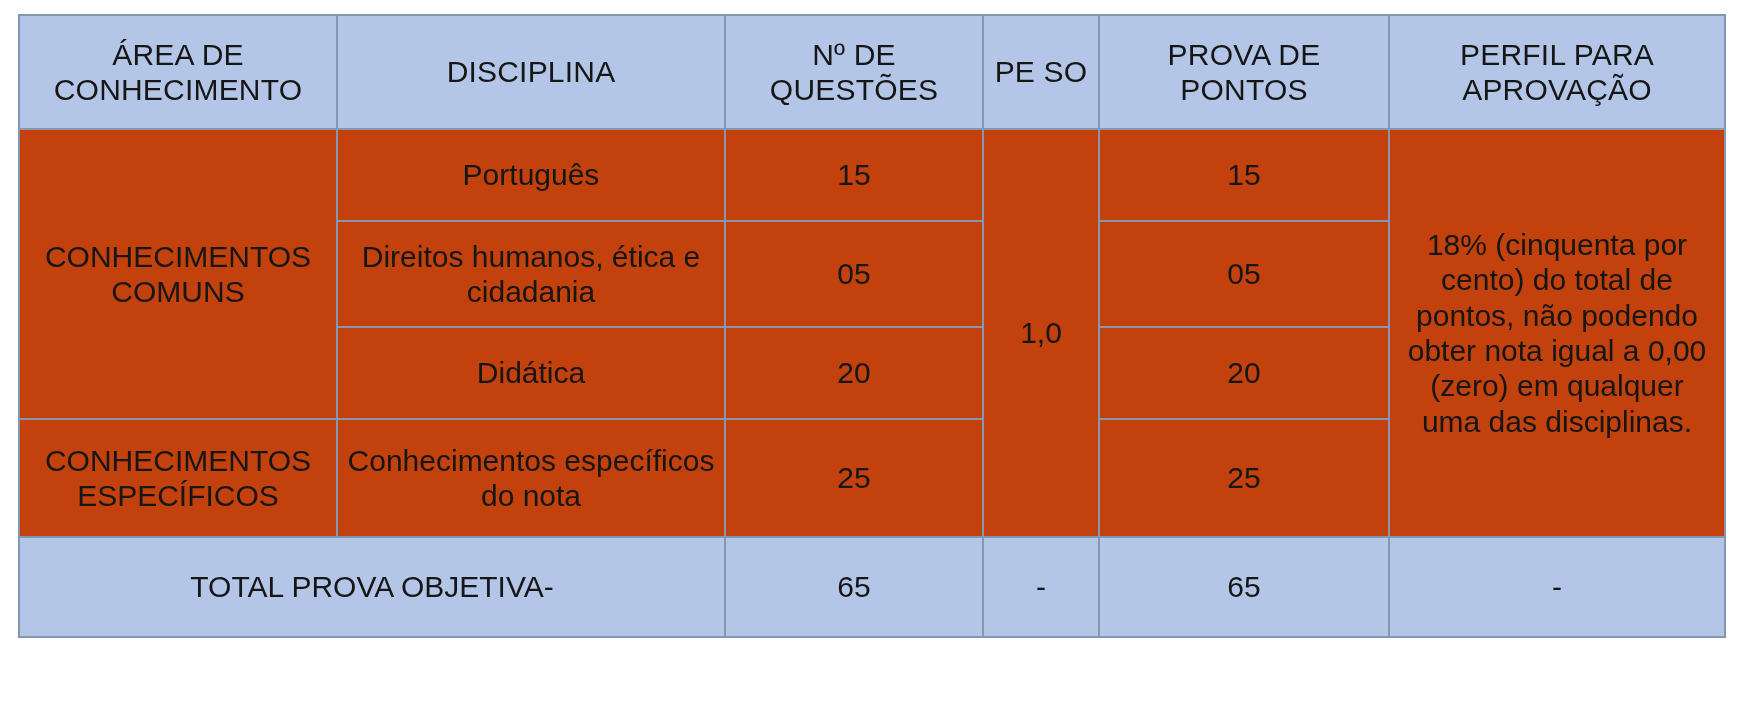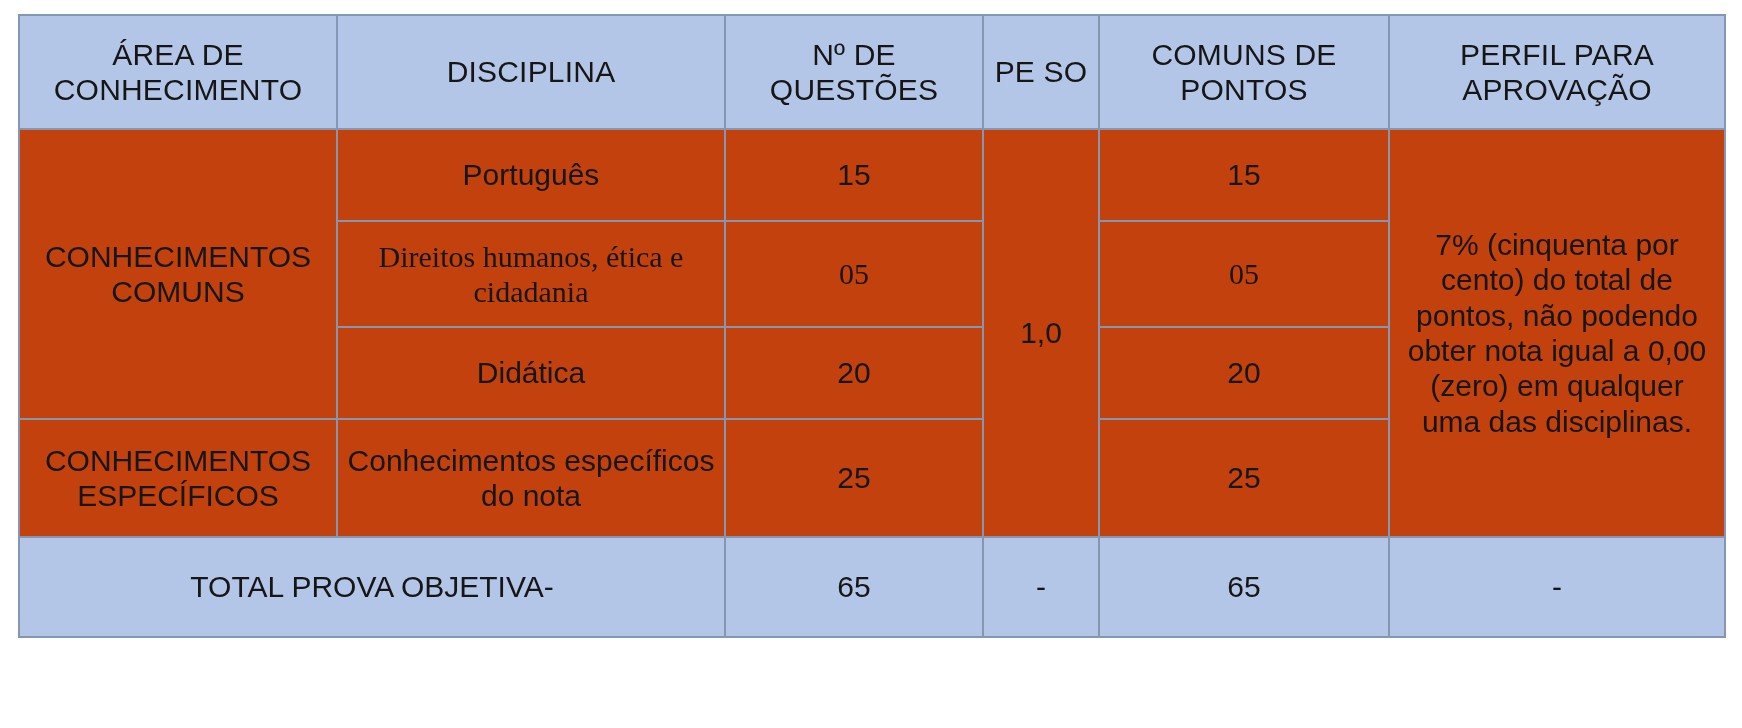--- a/index.html
+++ b/index.html
@@ -111,7 +111,7 @@
         <th class="head-cell">DISCIPLINA</th>
         <th class="head-cell">Nº DE QUESTÕES</th>
         <th class="head-cell">PE SO</th>
-        <th class="head-cell">COMUNS DE PONTOS</th>
+        <th class="head-cell">PROVA DE PONTOS</th>
         <th class="head-cell">PERFIL PARA APROVAÇÃO</th>
       </tr>
     </thead>

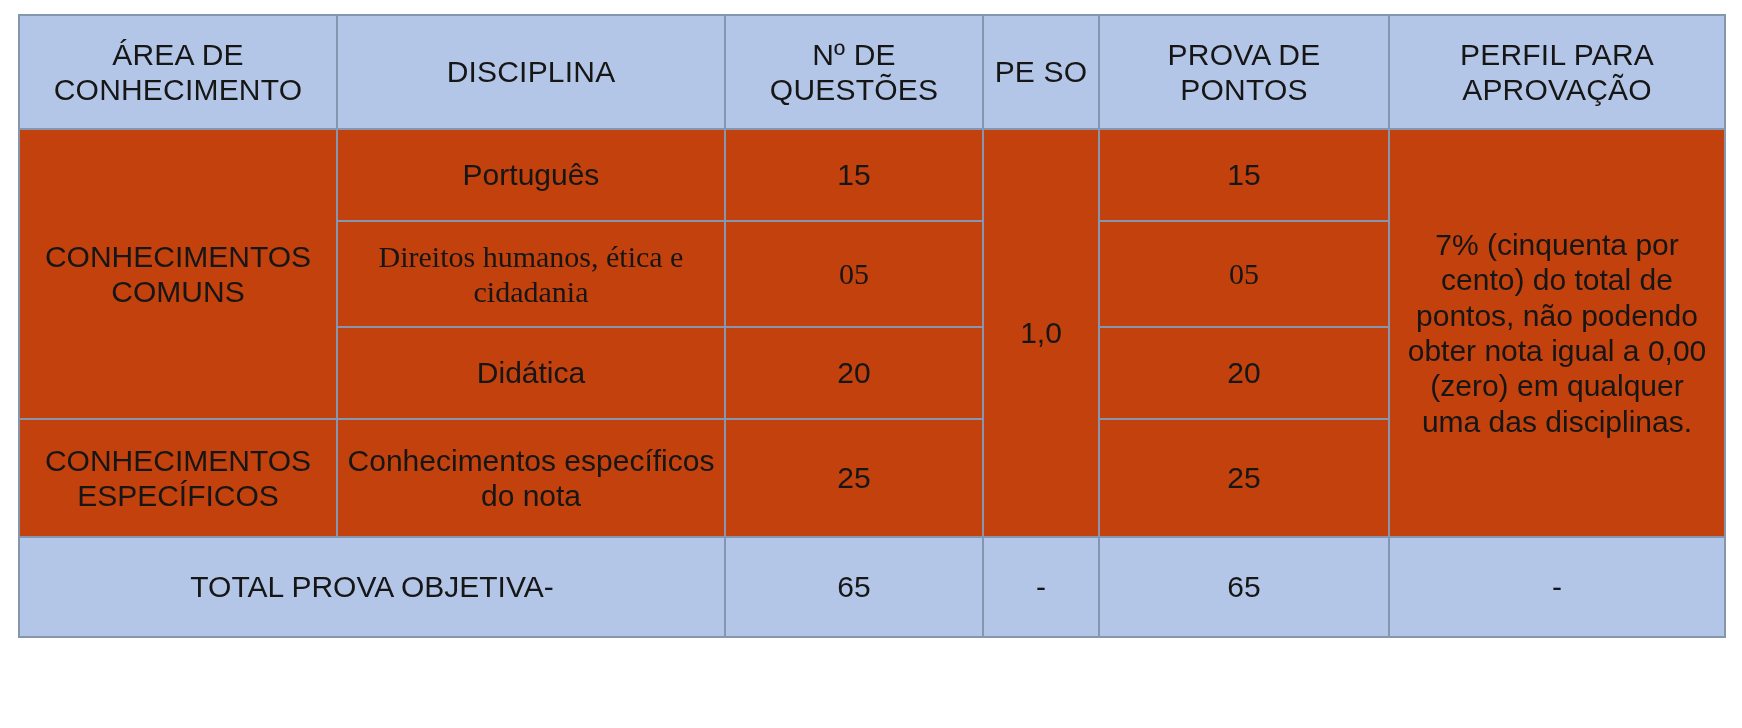--- a/index.html
+++ b/index.html
@@ -68,7 +68,7 @@
     font-size: 30px;
   }
   .row-h-1 { height: 92px; }
-  .row-h-2 { height: 106px; font-family: Liberation Serif, serif; }
+  .row-h-2 { height: 106px; }
   .row-h-3 { height: 92px; margin-left: 40px; }
   .row-h-4 { height: 118px; padding-left: 18px; }
 

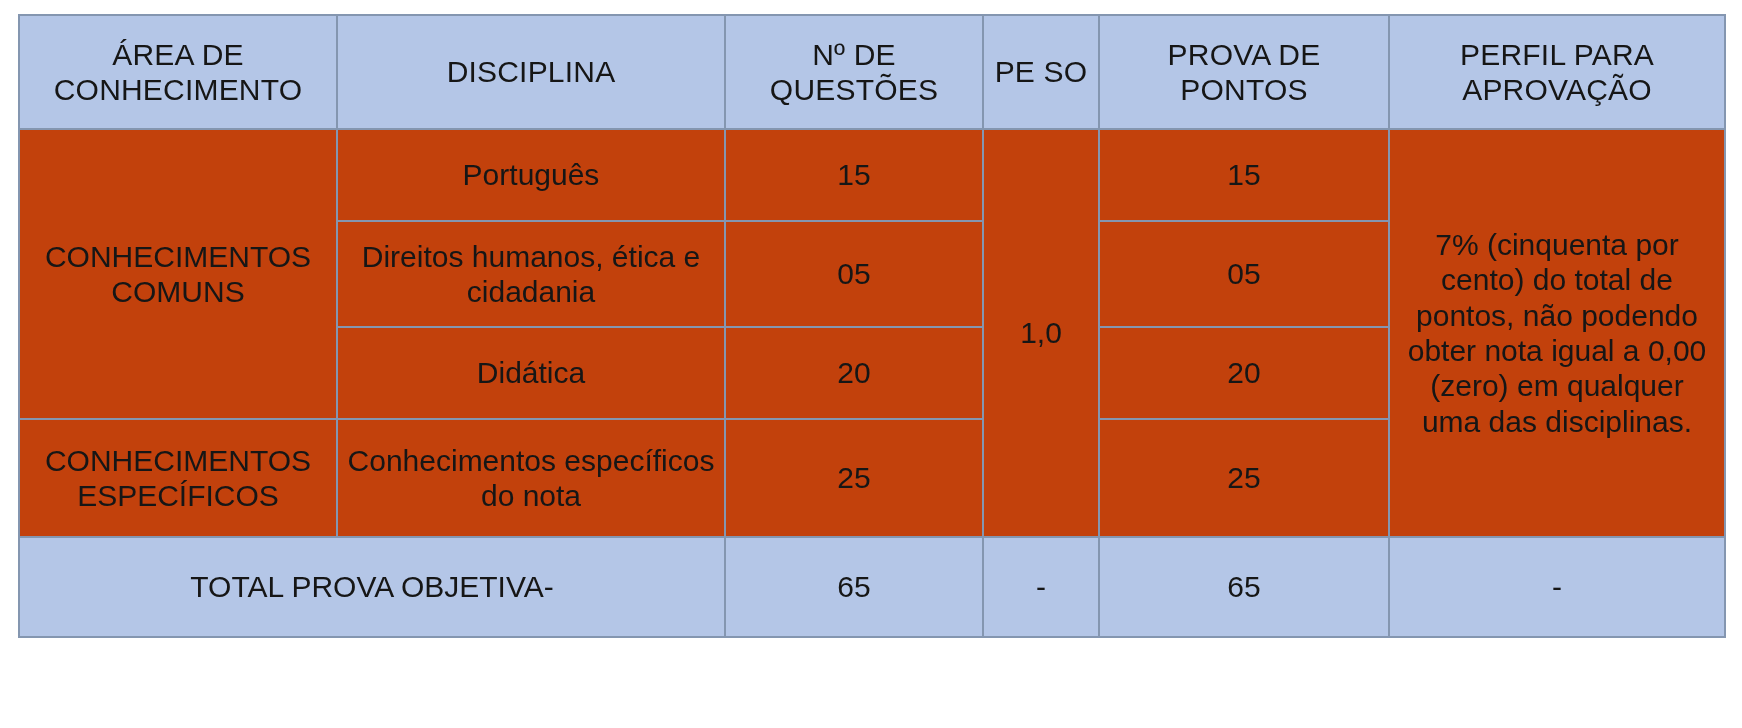--- a/index.html
+++ b/index.html
@@ -122,7 +122,7 @@
         <td>15</td>
         <td class="peso-cell" rowspan="4">1,0</td>
         <td>15</td>
-        <td class="perfil-cell" rowspan="4">7% (cinquenta por cento) do total de pontos, não podendo obter nota igual a 0,00 (zero) em qualquer uma das disciplinas.</td>
+        <td class="perfil-cell" rowspan="4">18% (cinquenta por cento) do total de pontos, não podendo obter nota igual a 0,00 (zero) em qualquer uma das disciplinas.</td>
       </tr>
       <tr class="row-h-2">
         <td>Direitos humanos, ética e cidadania</td>

